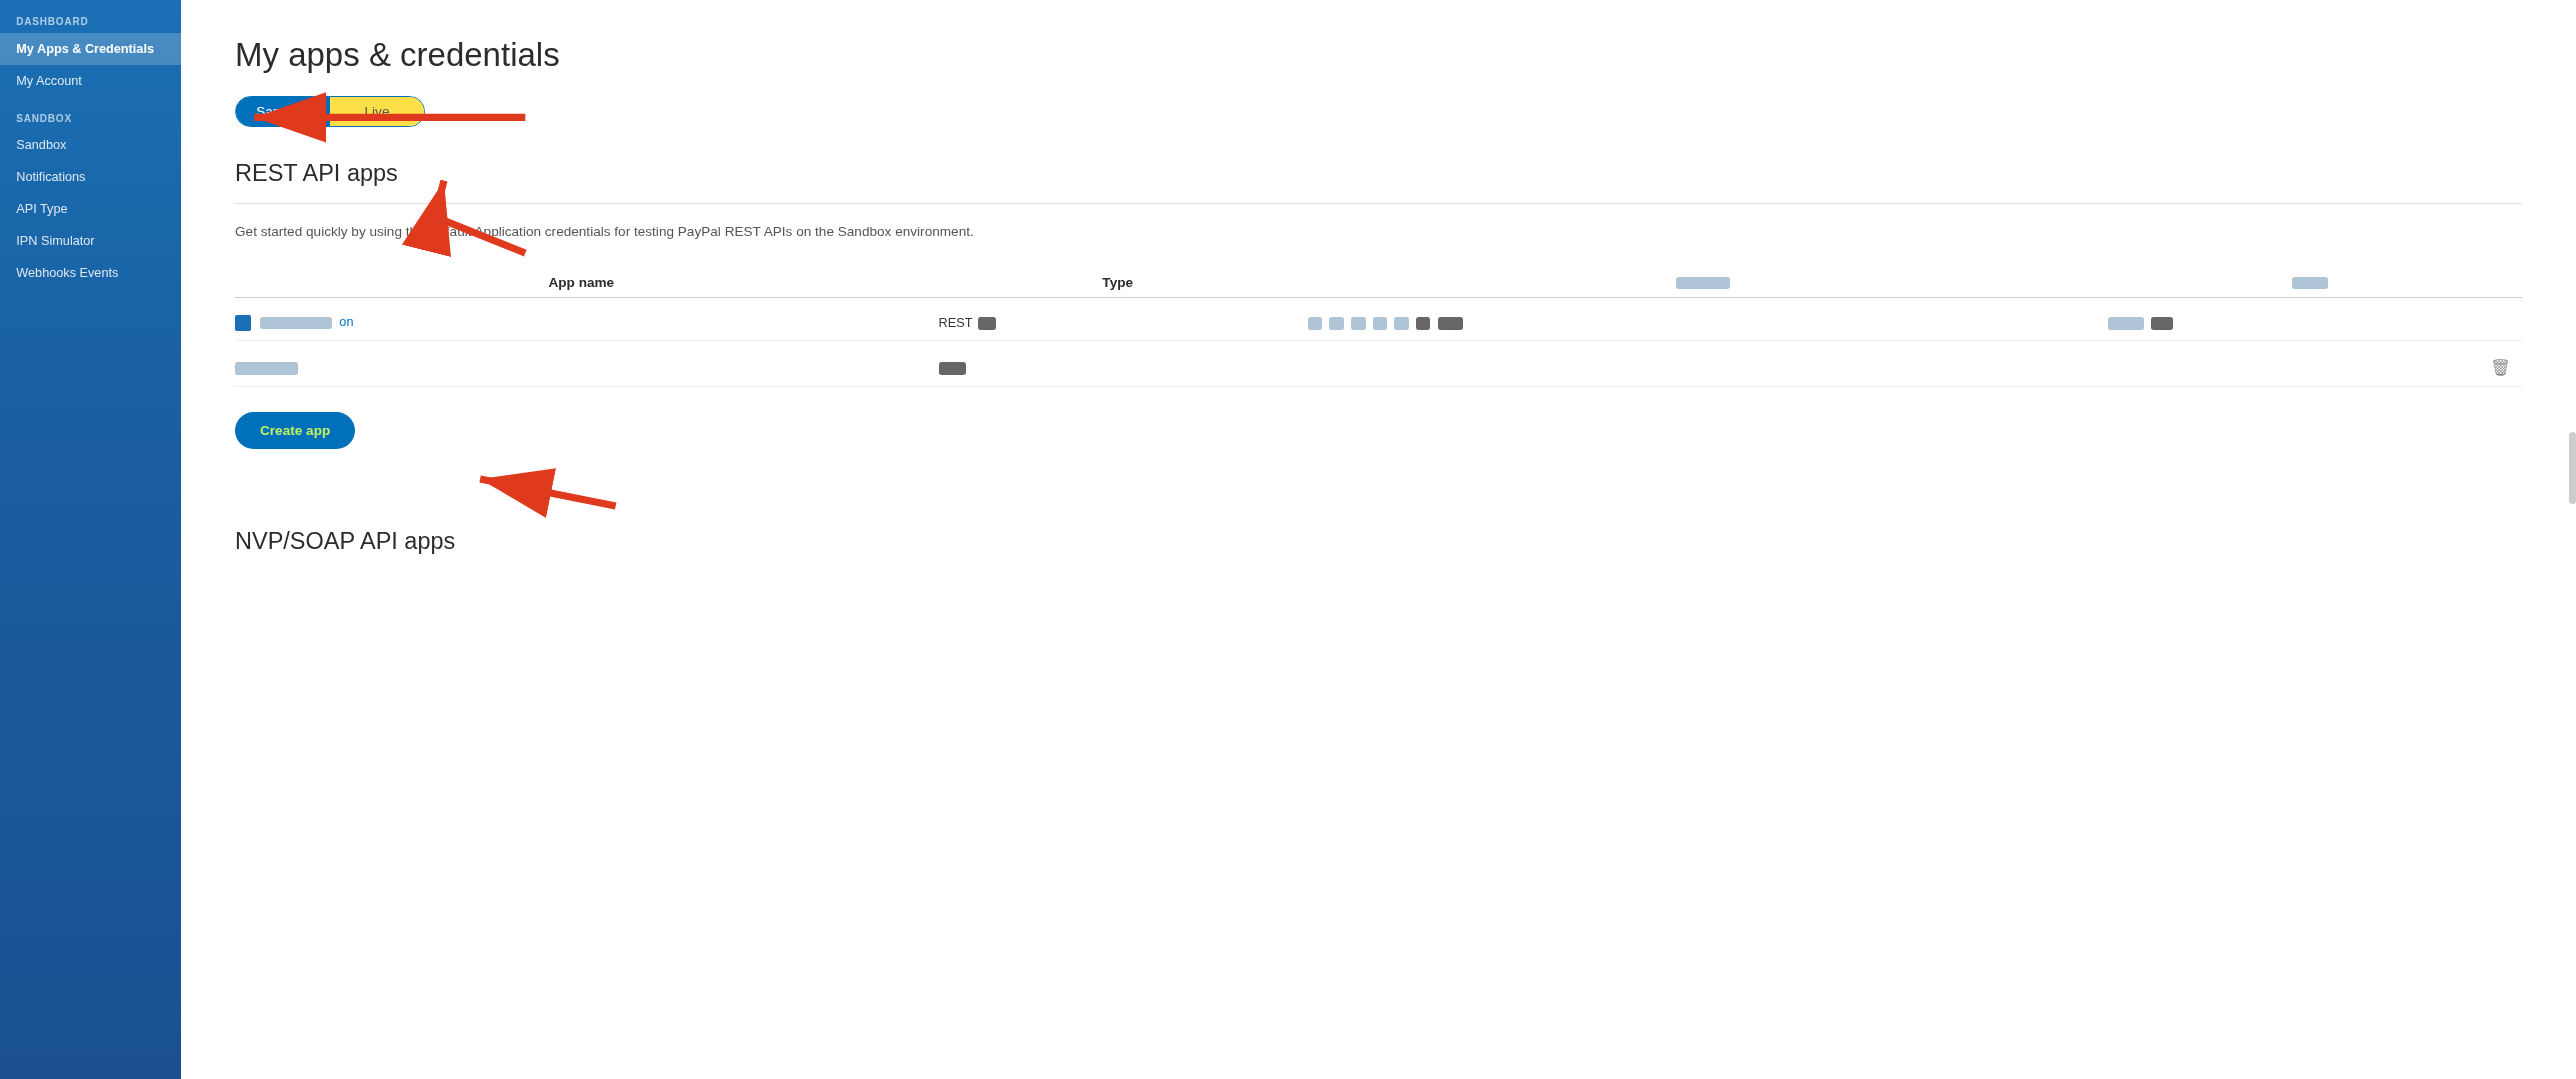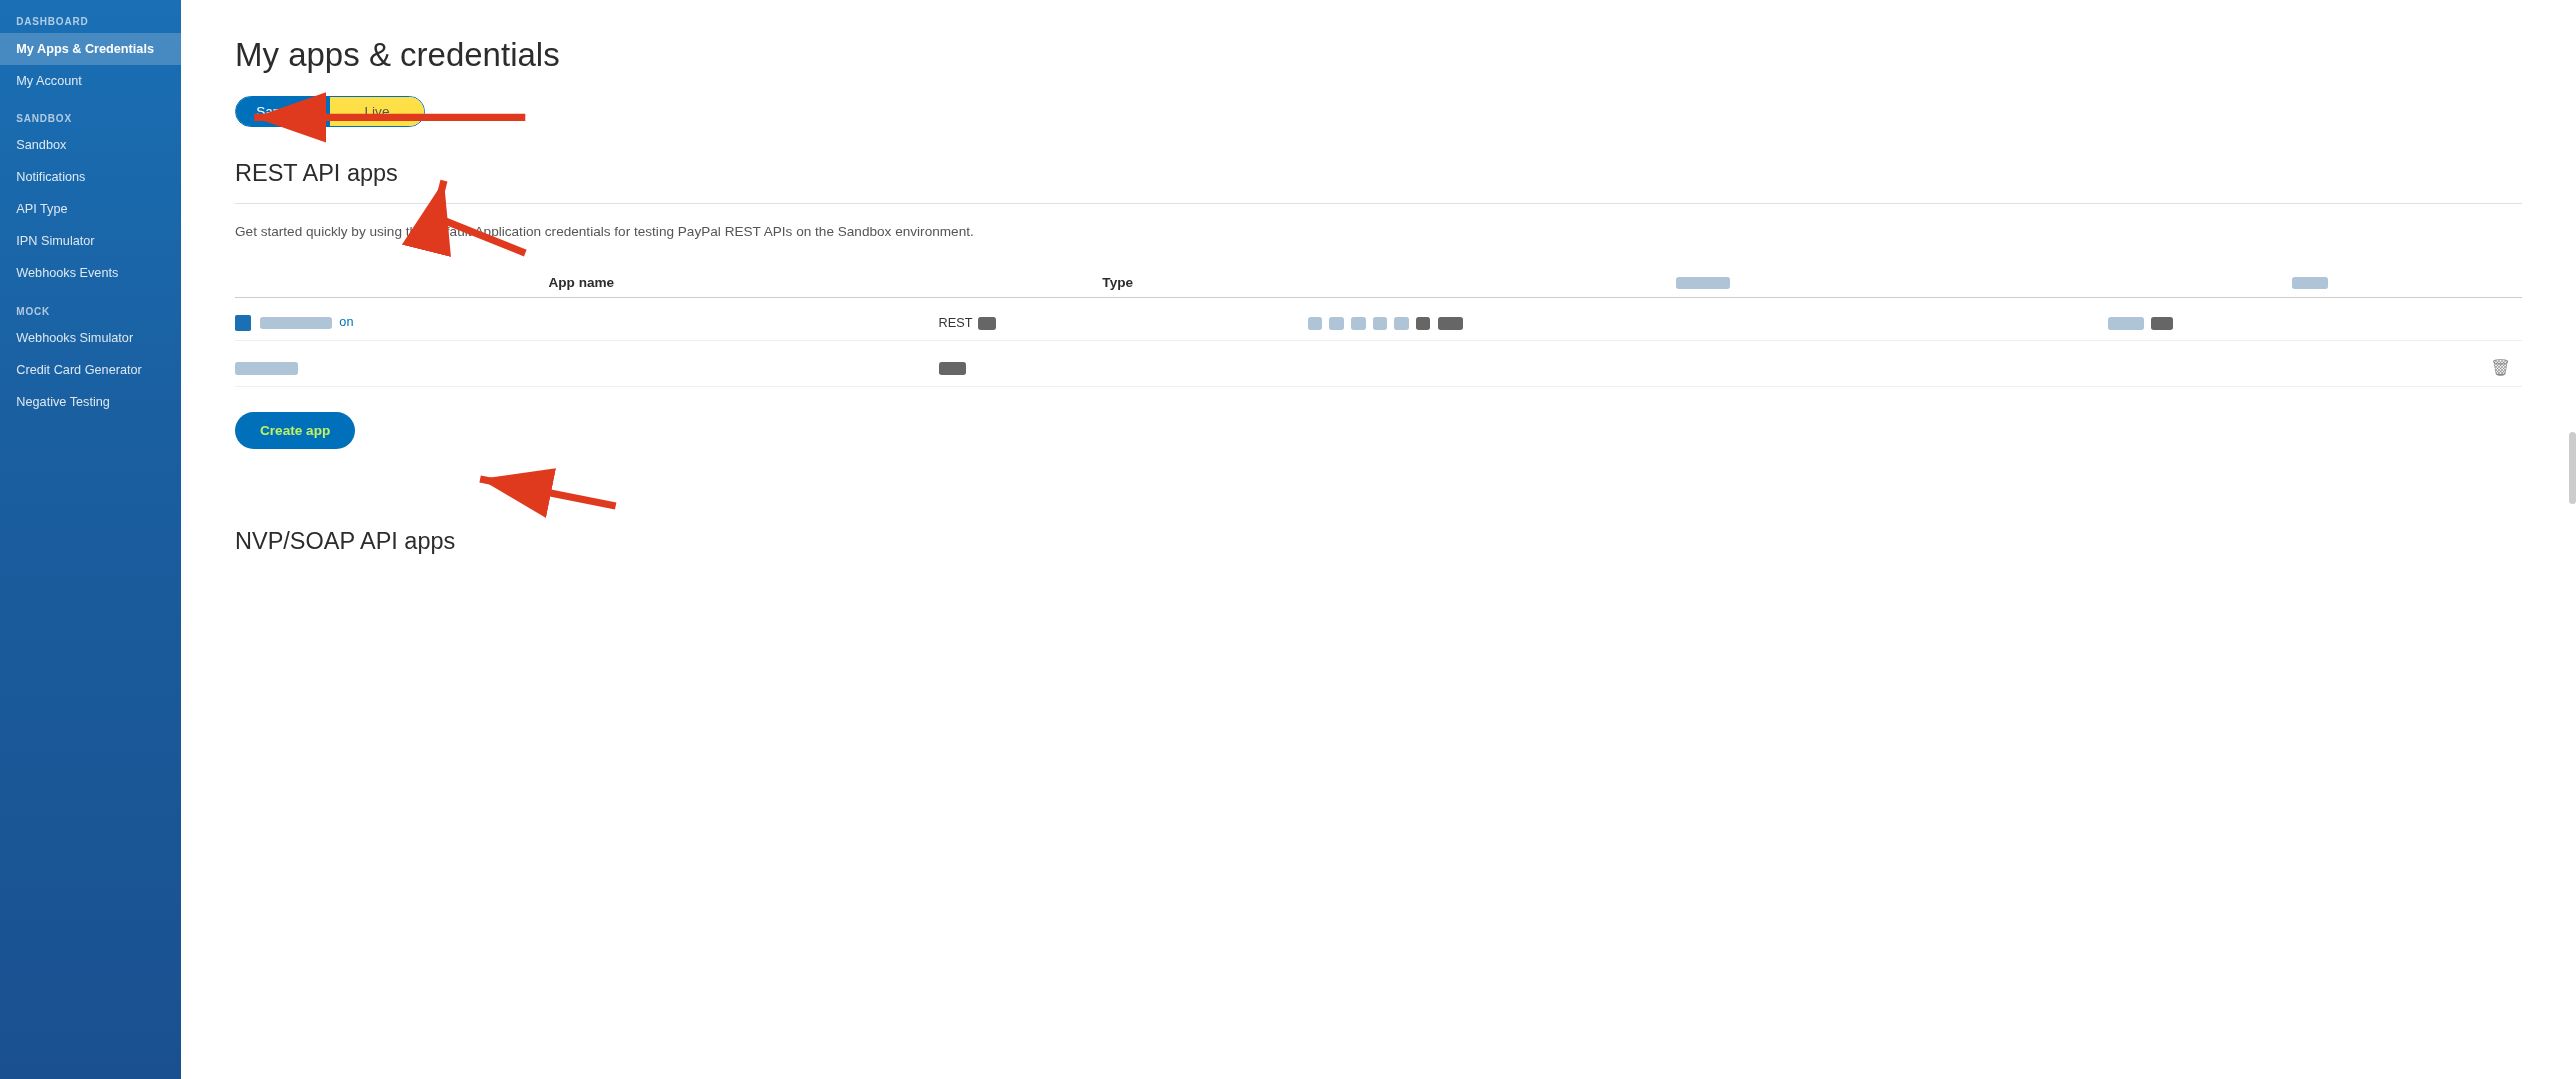--- a/index.html
+++ b/index.html
@@ -229,18 +229,6 @@
     </div>
   </div>
 
-  <div>
-    <div class="sidebar-section-label">MOCK</div>
-    <div class="sidebar-item">
-      <span>Webhooks Simulator</span>
-    </div>
-    <div class="sidebar-item">
-      <span>Credit Card Generator</span>
-    </div>
-    <div class="sidebar-item">
-      <span>Negative Testing</span>
-    </div>
-  </div>
 </div>
 
 <div class="main-content">

